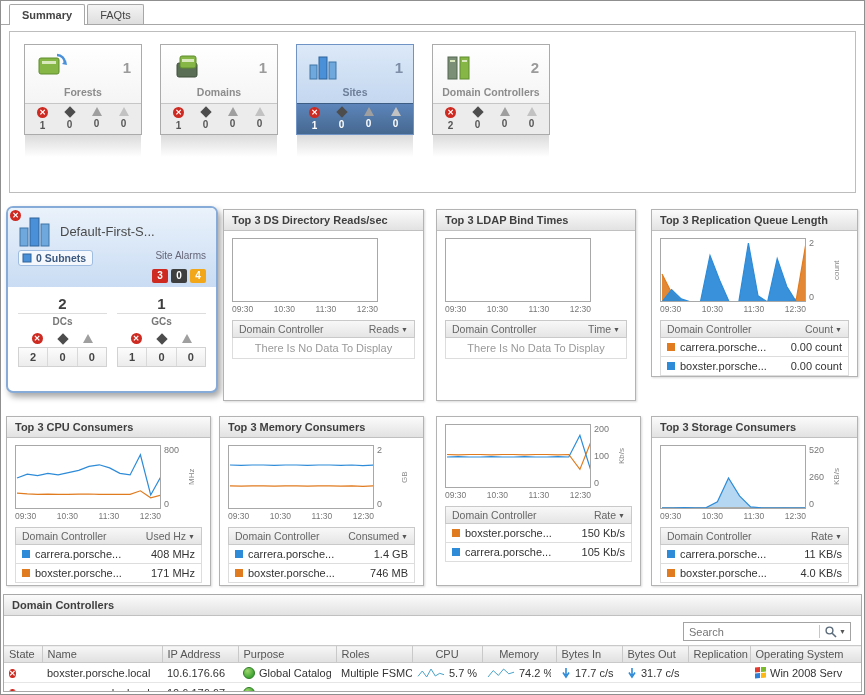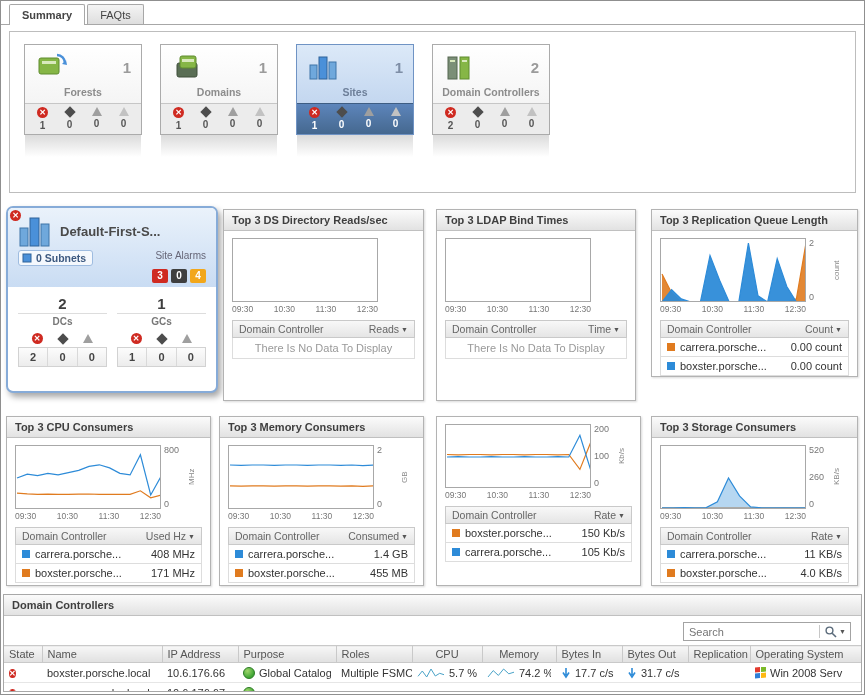--- a/index.html
+++ b/index.html
@@ -45,7 +45,7 @@
   .sc-trow { display:flex; align-items:center; gap:8px; }
   .sc-iconwrap { position:relative; width:36px; height:34px; }
   .sc-badge { position:absolute; left:-6px; top:-4px; }
-  .sc-title { font-size:13px; color:#4a4a4a; font-weight:bold; white-space:nowrap; overflow:hidden; }
+  .sc-title { font-size:13px; color:#4a4a4a; font-weight:normal; white-space:nowrap; overflow:hidden; }
   .sc-sub { display:flex; align-items:flex-start; justify-content:space-between; padding:2px 2px 0; }
   .subnets { display:flex; align-items:center; gap:4px; background:rgba(255,255,255,.75); border:1px solid #9ebce0; border-radius:3px; padding:1px 6px 1px 3px; font-size:10.5px; font-weight:bold; color:#3d5a80; }
   .alarms { text-align:right; }

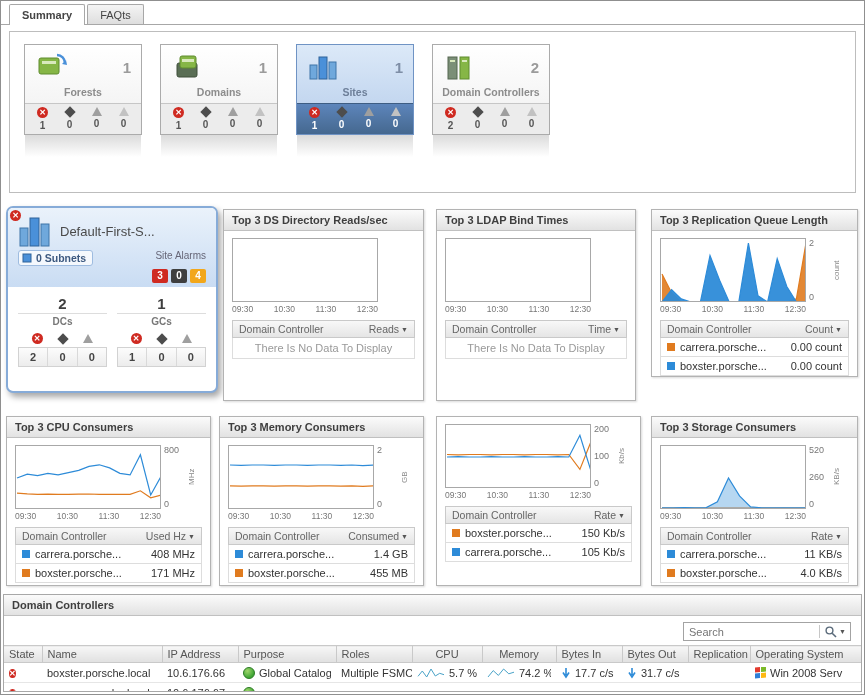--- a/index.html
+++ b/index.html
@@ -509,7 +509,7 @@
         <div class="prow">
           <span class="sw" style="background: rgb(224, 123, 31);"></span>
           <span class="pname">boxster.porsche...</span>
-          <span class="pval">455 MB</span>
+          <span class="pval">746 MB</span>
         </div>
       </div>
     </div>

